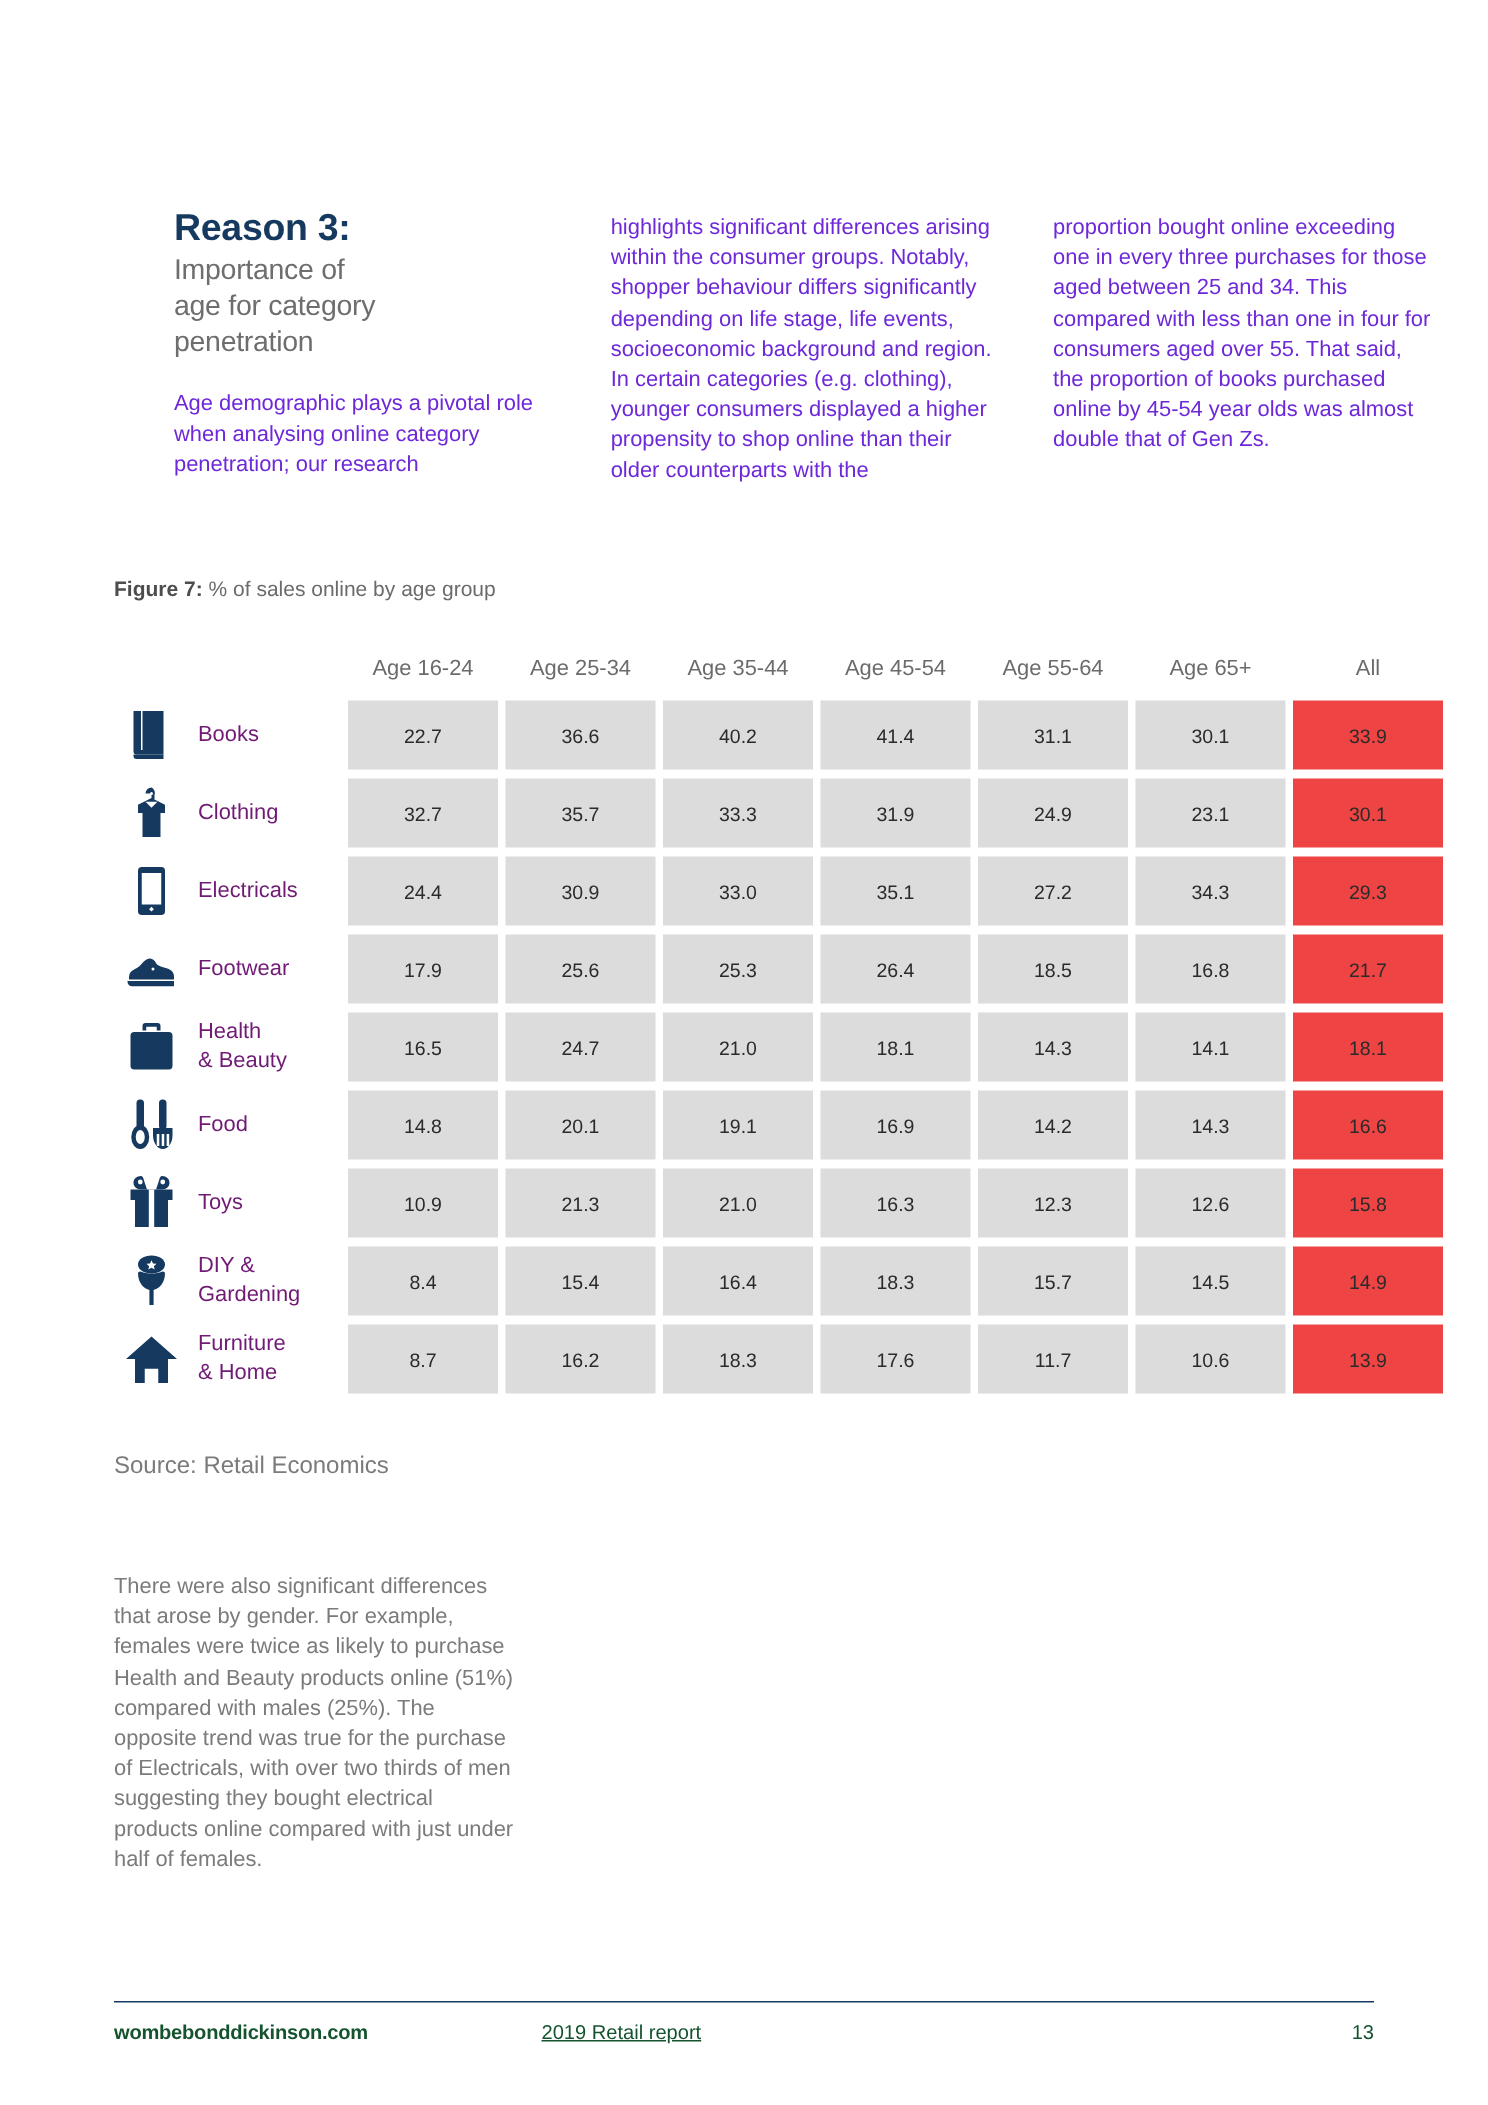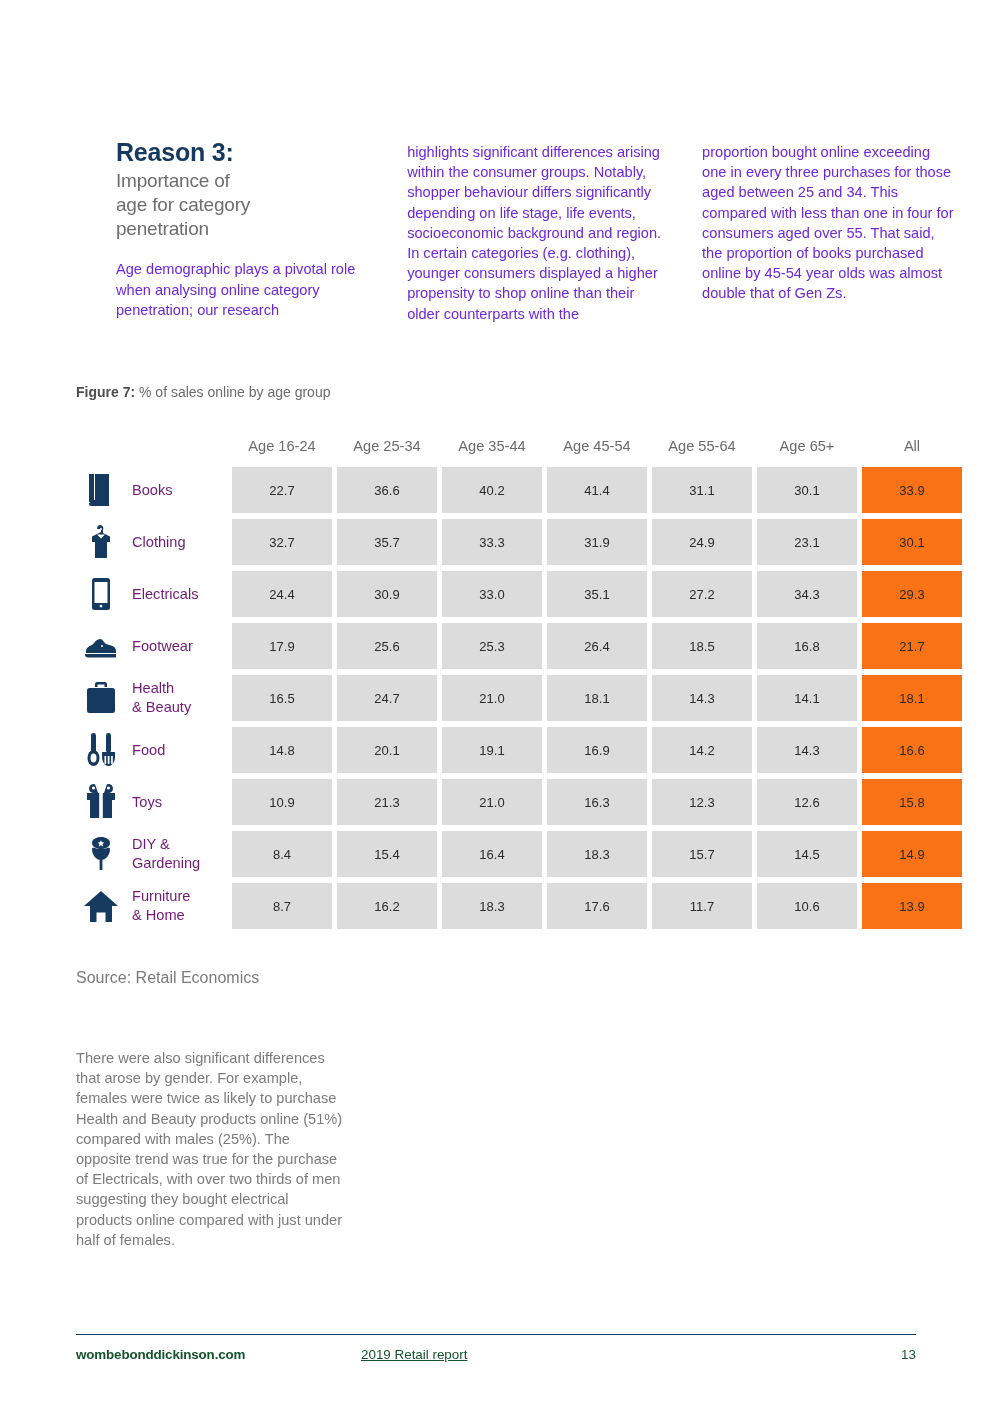--- a/index.html
+++ b/index.html
@@ -127,7 +127,7 @@
     padding: 0;
   }
   td.val.all {
-    background: #f97316;
+    background: #ef4444;
   }
 
   .icon {

